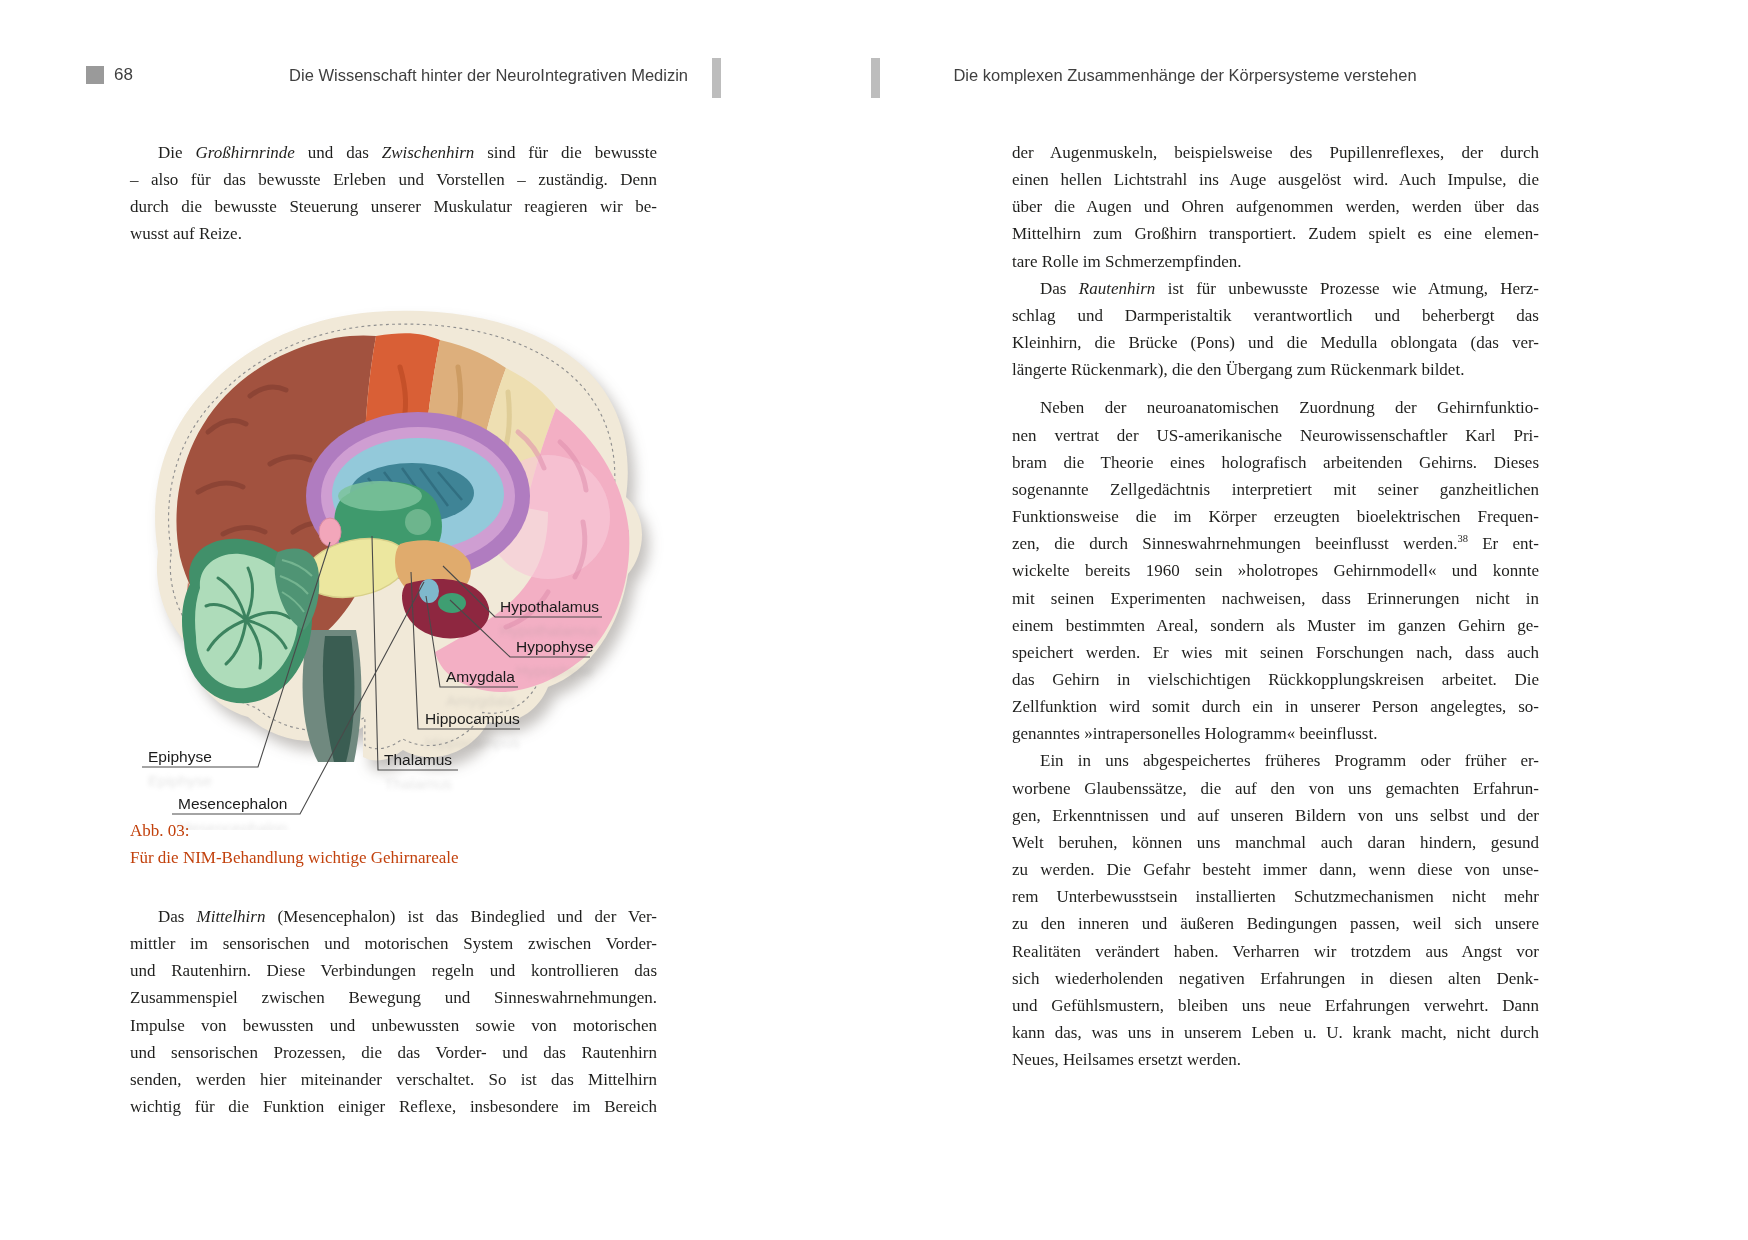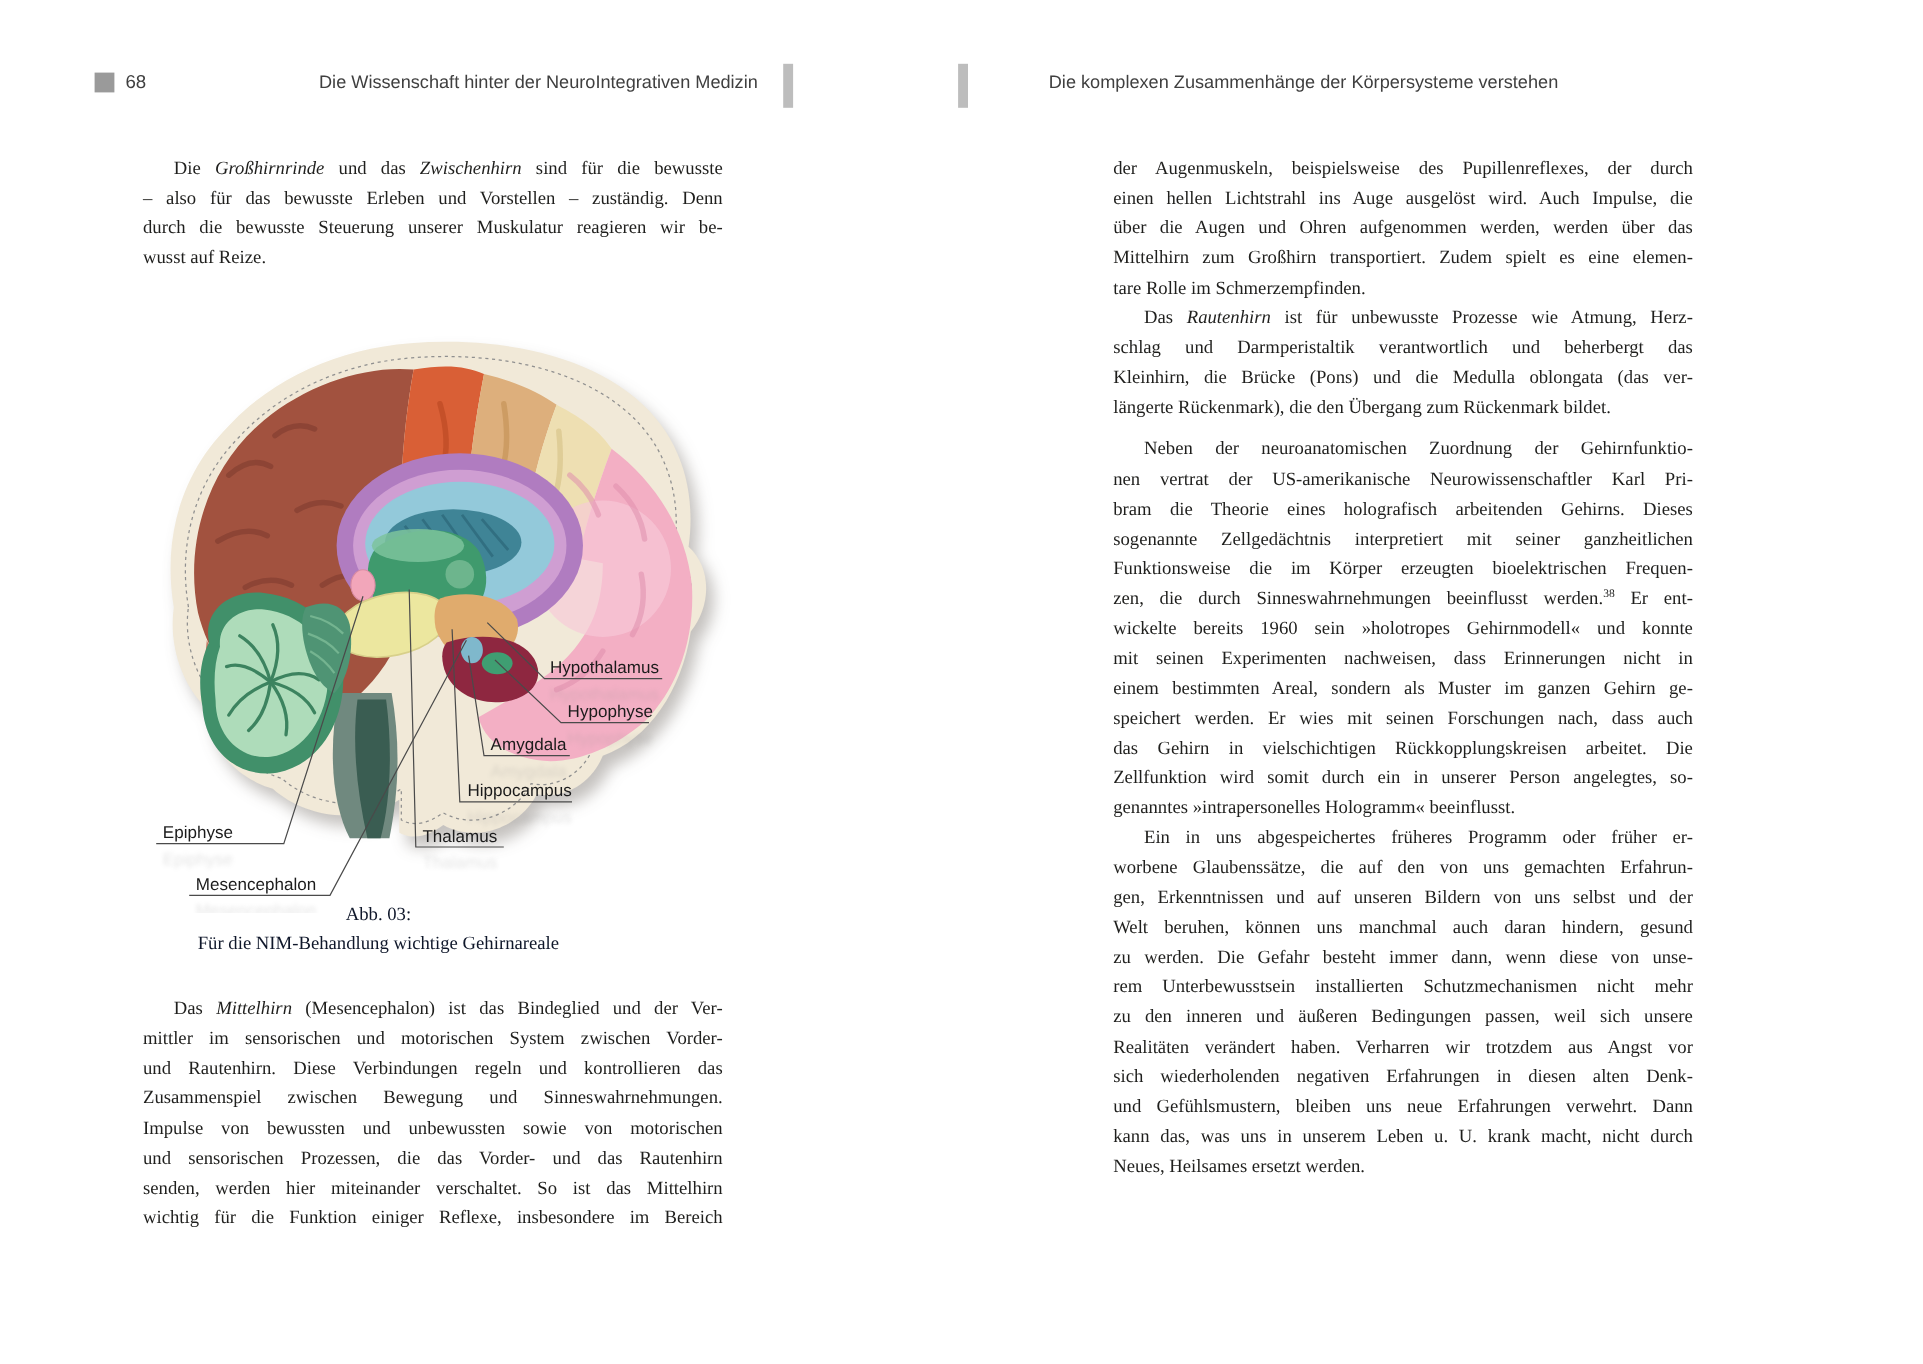--- a/index.html
+++ b/index.html
@@ -35,7 +35,7 @@
 
   <div class="marker-square" style="left:86px;top:66px;"></div>
   <div class="pagenum" style="left:114px;top:65px;">68</div>
-  <div class="runhead" style="left:290px;top:66px;width:412px;text-align:left;">Die Wissenschaft hinter der NeuroIntegrativen Medizin</div>
+  <div class="runhead" style="left:276px;top:66px;width:412px;text-align:right;">Die Wissenschaft hinter der NeuroIntegrativen Medizin</div>
   <div class="marker-bar" style="left:712px;top:58px;"></div>
 
   <div class="marker-bar" style="left:871px;top:58px;"></div>

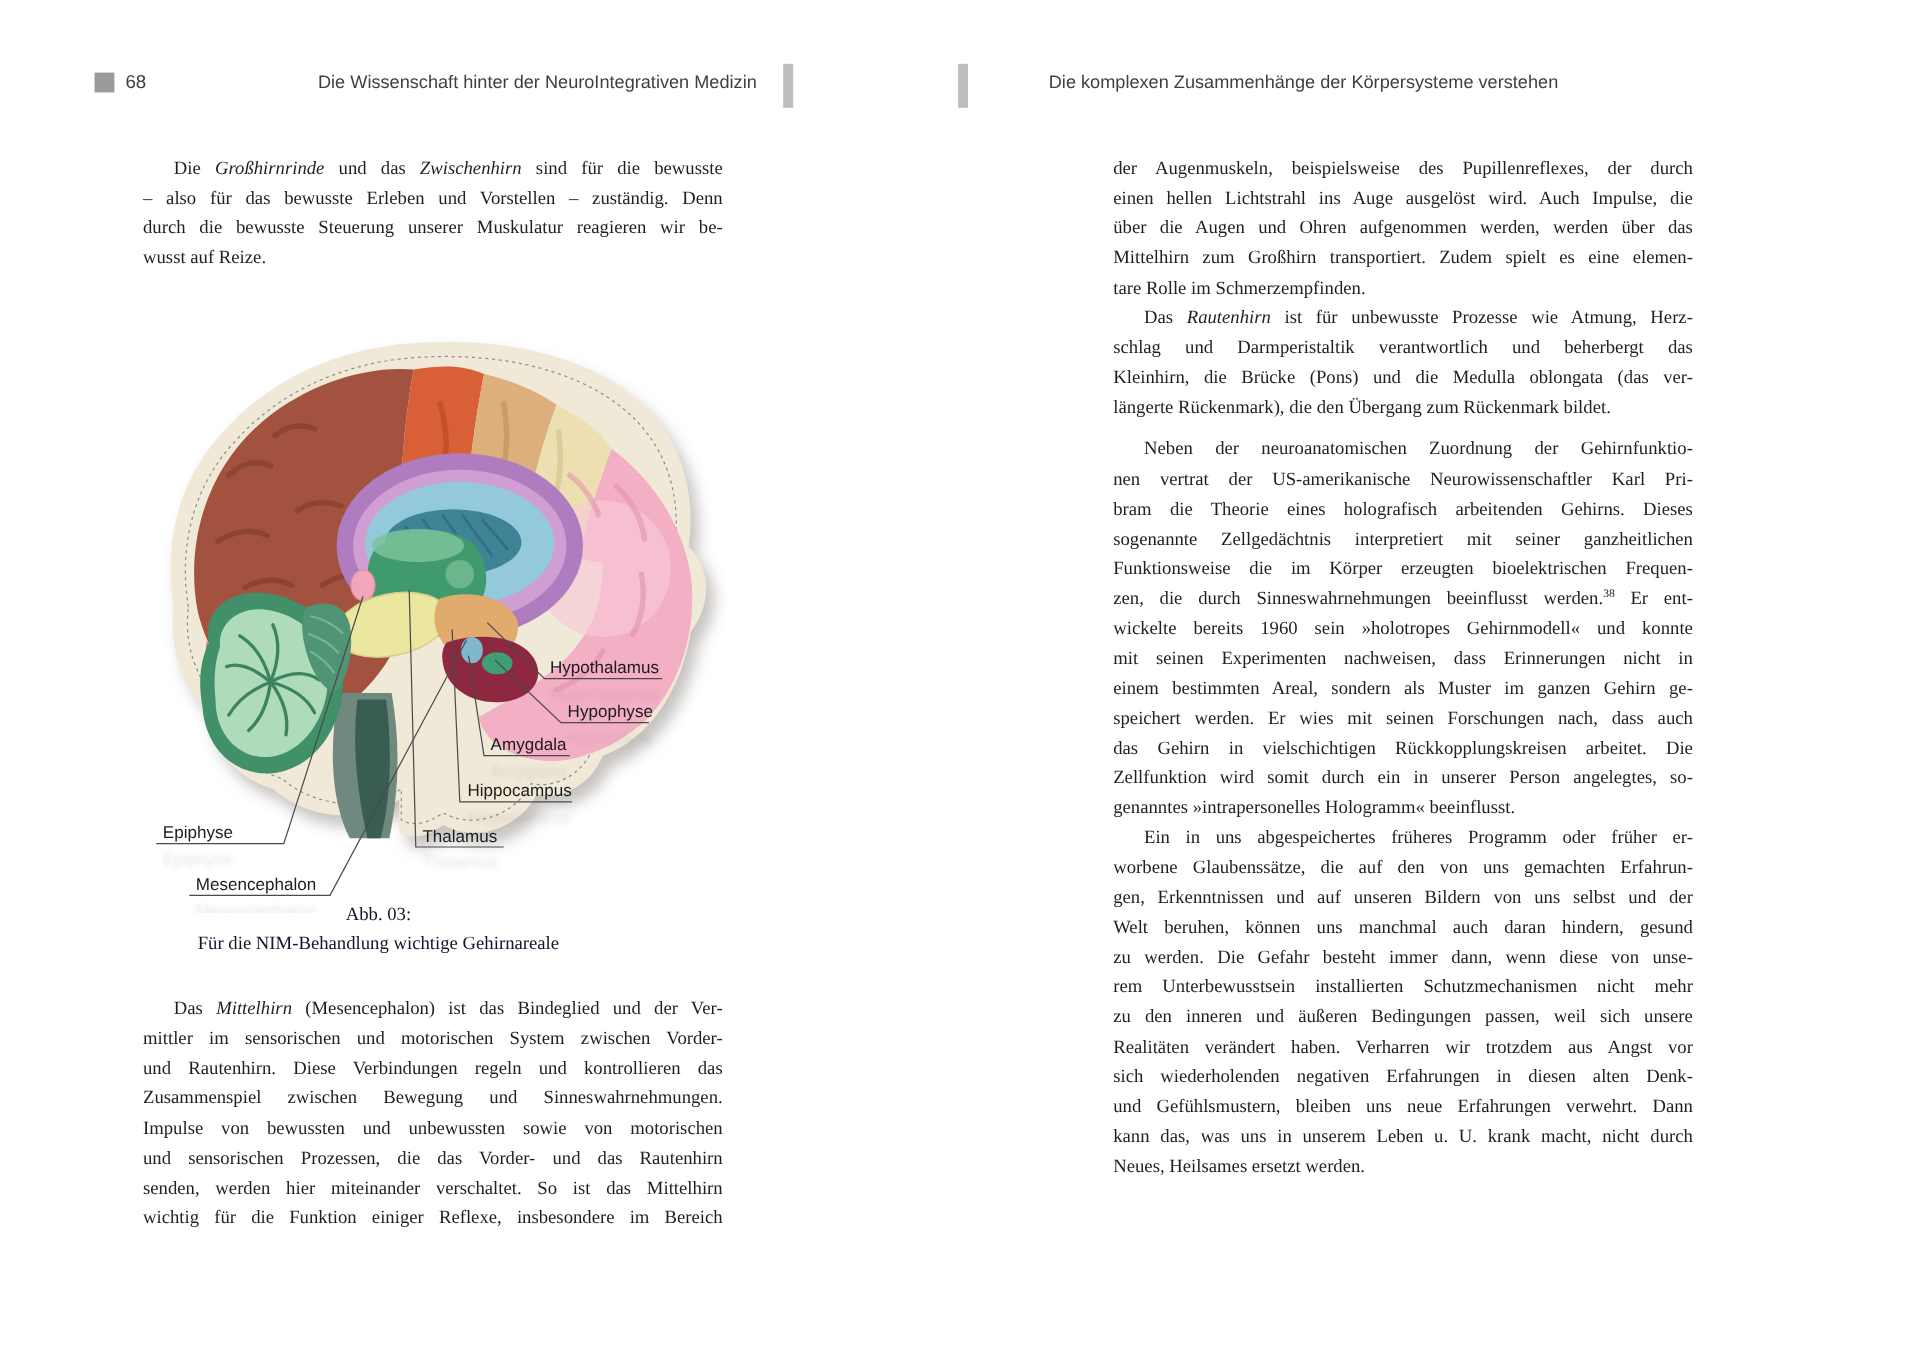--- a/index.html
+++ b/index.html
@@ -20,8 +20,8 @@
   .space-before{margin-top:11px;}
   
   .figure{position:absolute;left:128px;top:282px;width:540px;height:548px;}
-  .fig-caption{position:absolute;left:130px;top:817px;width:428px;text-align:center;
-               font-size:17px;line-height:27px;color:#0f172a;}
+  .fig-caption{position:absolute;left:130px;top:817px;width:428px;text-align:left;
+               font-size:17px;line-height:27px;color:#c2410c;}
   .brainshadow{filter:drop-shadow(7px 10px 7px rgba(60,50,40,0.30));}
   .lbl{font-family:"Liberation Sans",sans-serif;font-size:15.5px;fill:#1b1b1b;}
   .lbl-ghost{font-family:"Liberation Sans",sans-serif;font-size:15.5px;fill:#8a8a8a;opacity:.22;filter:blur(2px);}

